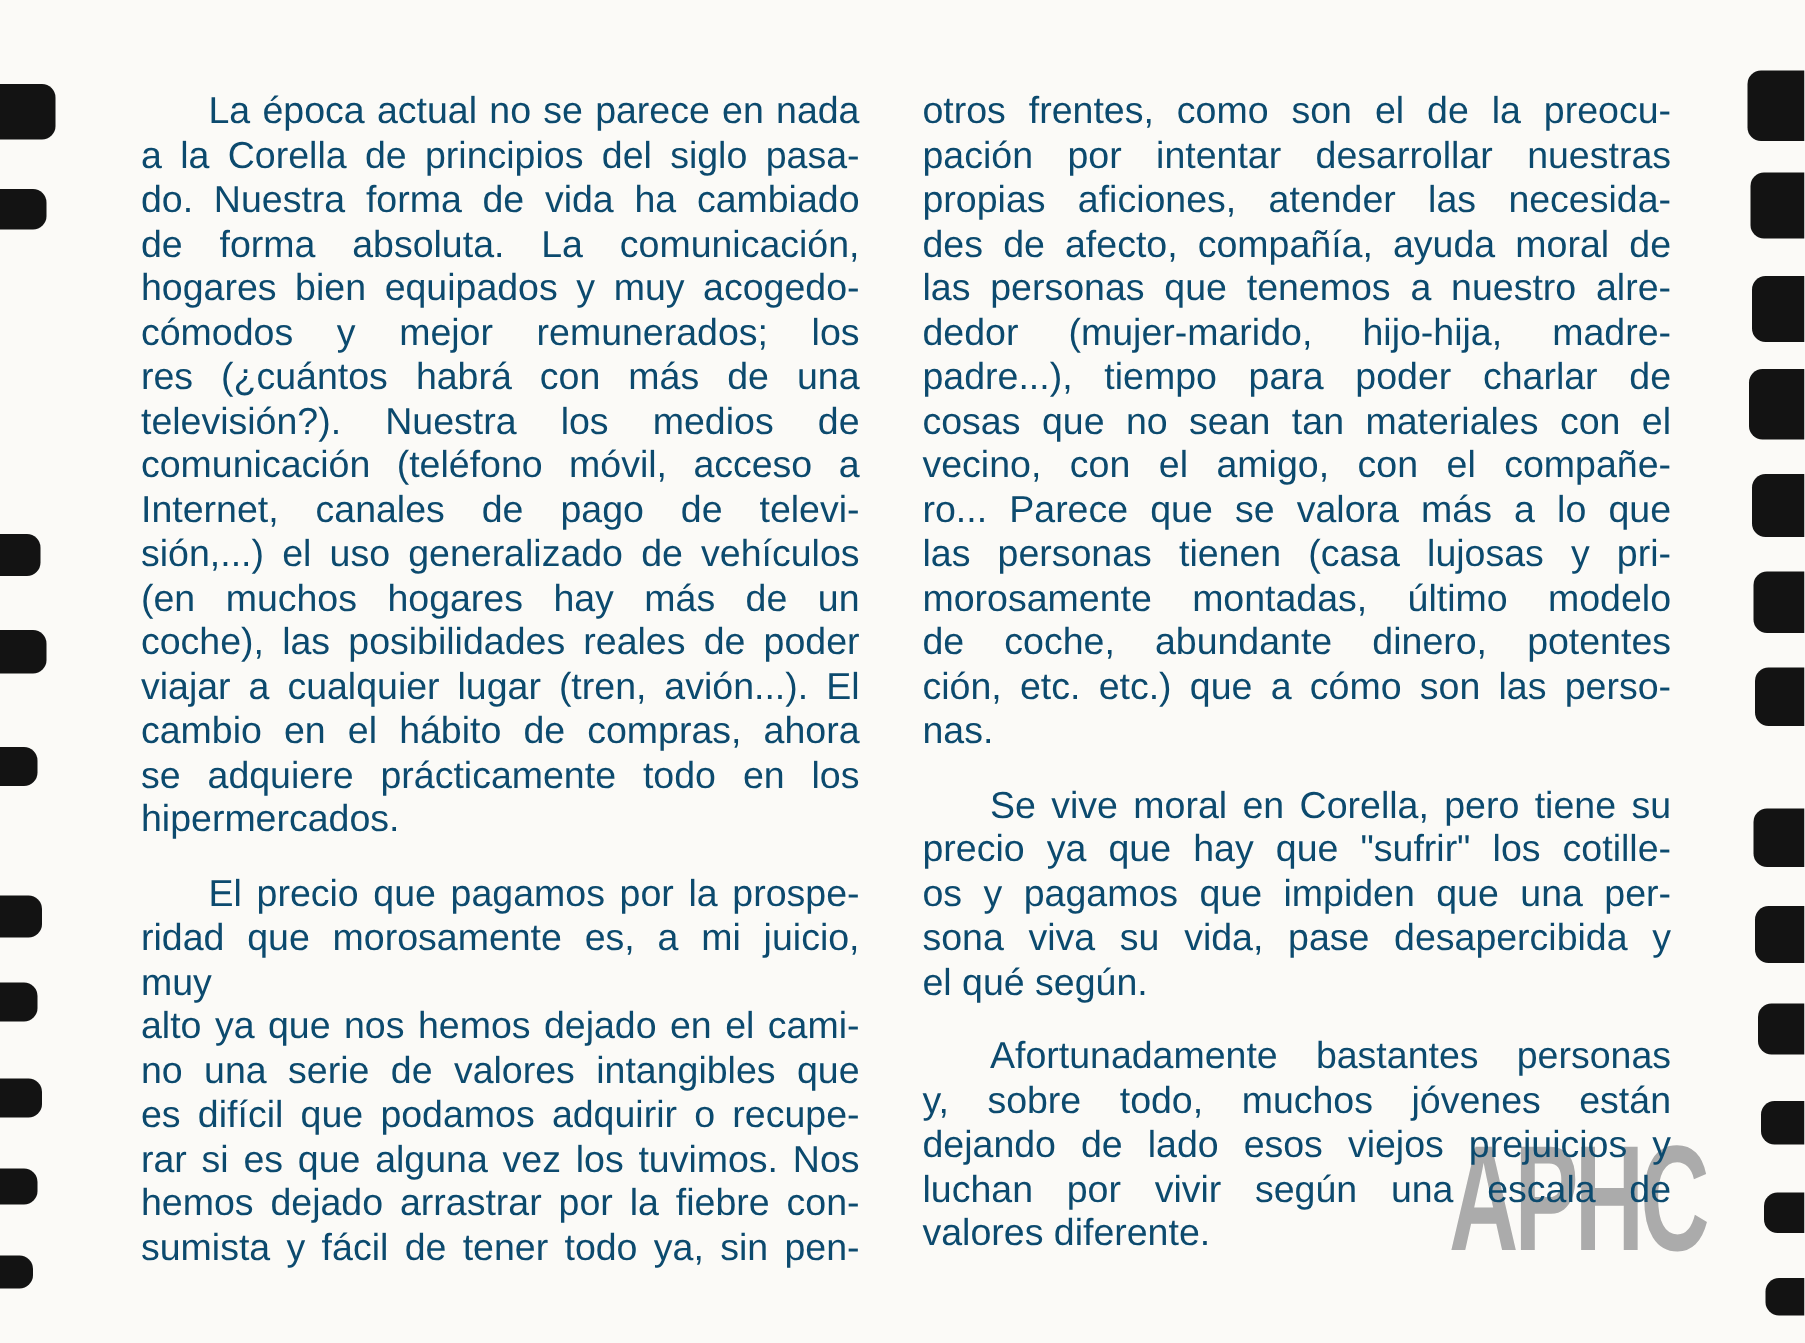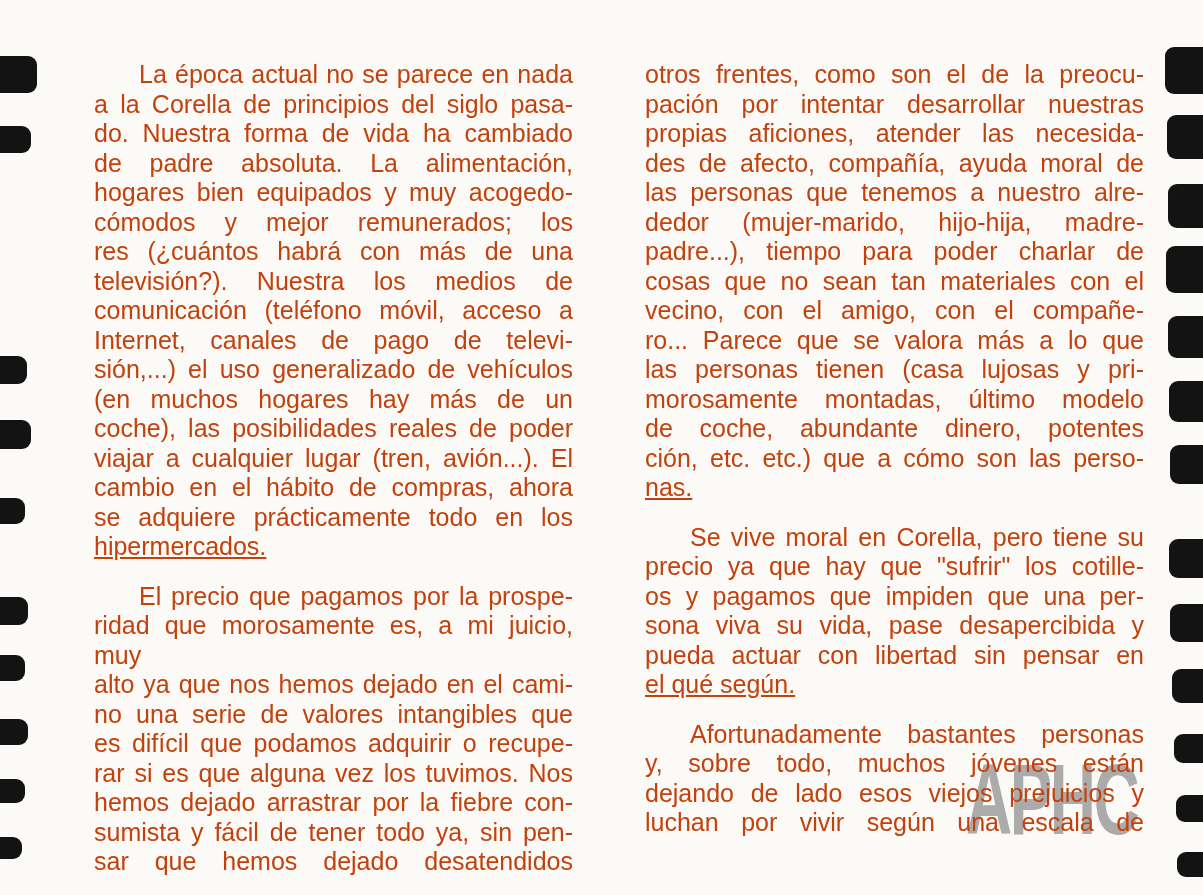--- a/index.html
+++ b/index.html
@@ -12,7 +12,7 @@
   .page{position:absolute;left:0;top:0;width:1203px;height:895px;}
   .col{
     position:absolute;top:60px;z-index:2;
-    color:#c2410c;font-size:25px;line-height:29.5px;
+    color:#0c4a6e;font-size:25px;line-height:29.5px;
     -webkit-font-smoothing:antialiased;
   }
   .col-left{left:94px;width:479px;}

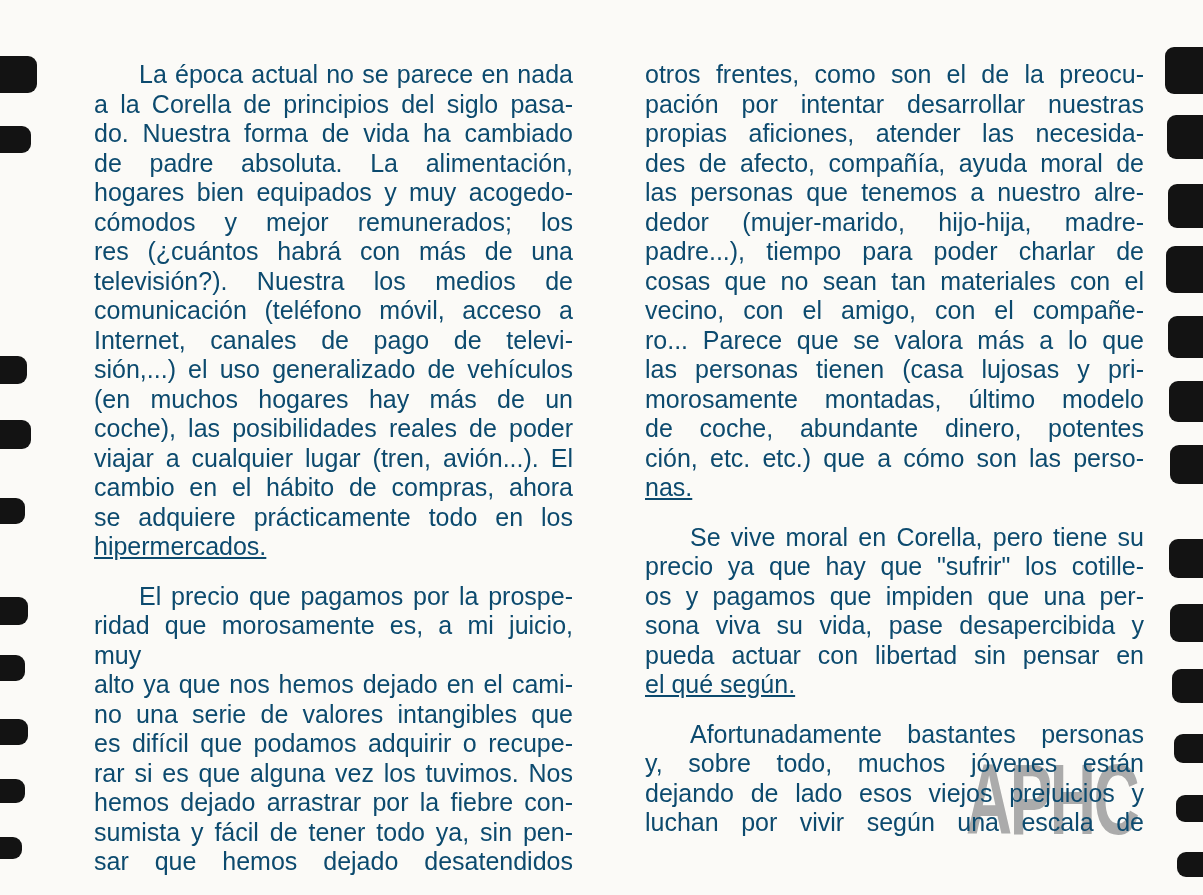--- a/index.html
+++ b/index.html
@@ -16,7 +16,7 @@
     -webkit-font-smoothing:antialiased;
   }
   .col-left{left:94px;width:479px;}
-  .col-right{left:645px;width:499px;}
+  .col-right{left:615px;width:499px;}
   .para + .para{margin-top:20px;}
   .para.indent .line:first-child{text-indent:45px;}
   .line{

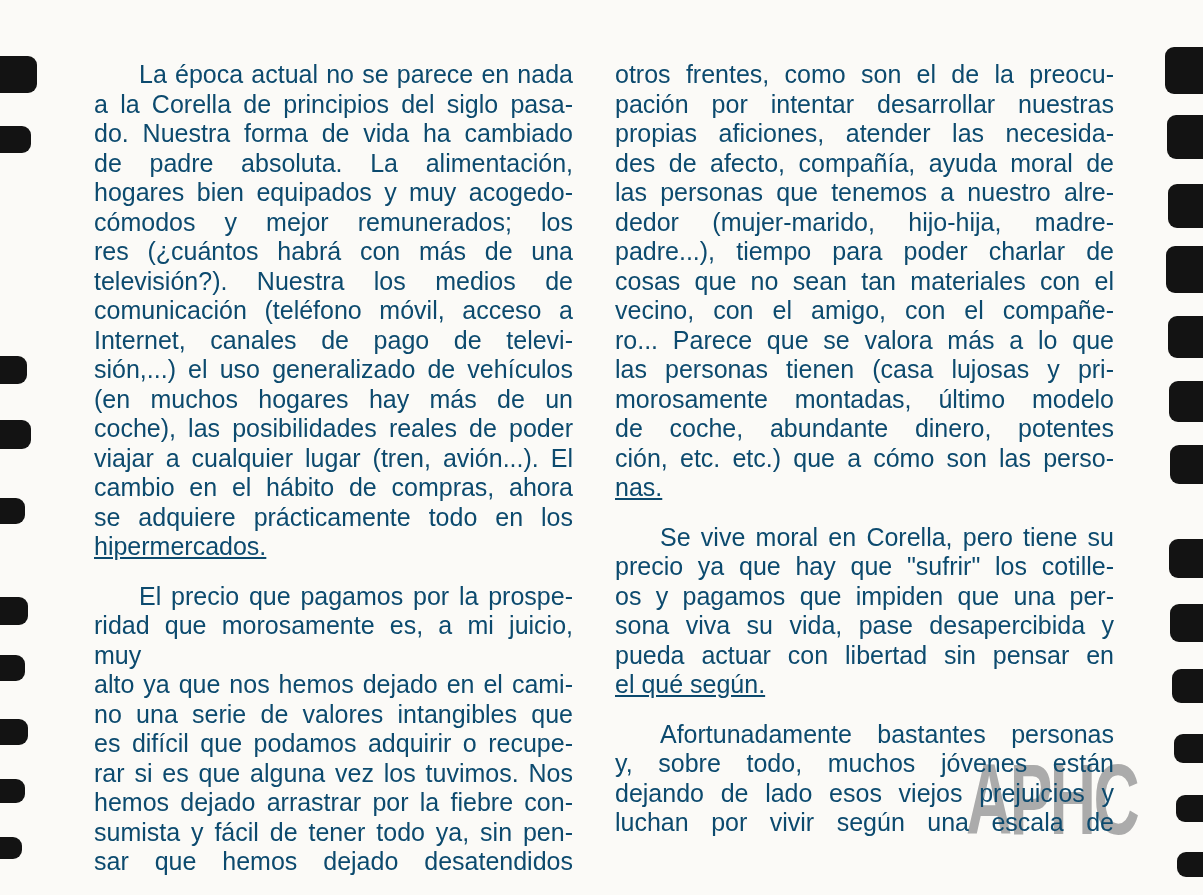--- a/index.html
+++ b/index.html
@@ -46,7 +46,7 @@
         <div class="line">La época actual no se parece en nada</div>
         <div class="line">a la Corella de principios del siglo pasa-</div>
         <div class="line">do. Nuestra forma de vida ha cambiado</div>
-        <div class="line">de padre absoluta. La alimentación,</div>
+        <div class="line">de forma absoluta. La comunicación,</div>
         <div class="line">hogares bien equipados y muy acogedo-</div>
         <div class="line">cómodos y mejor remunerados; los</div>
         <div class="line">res (¿cuántos habrá con más de una</div>

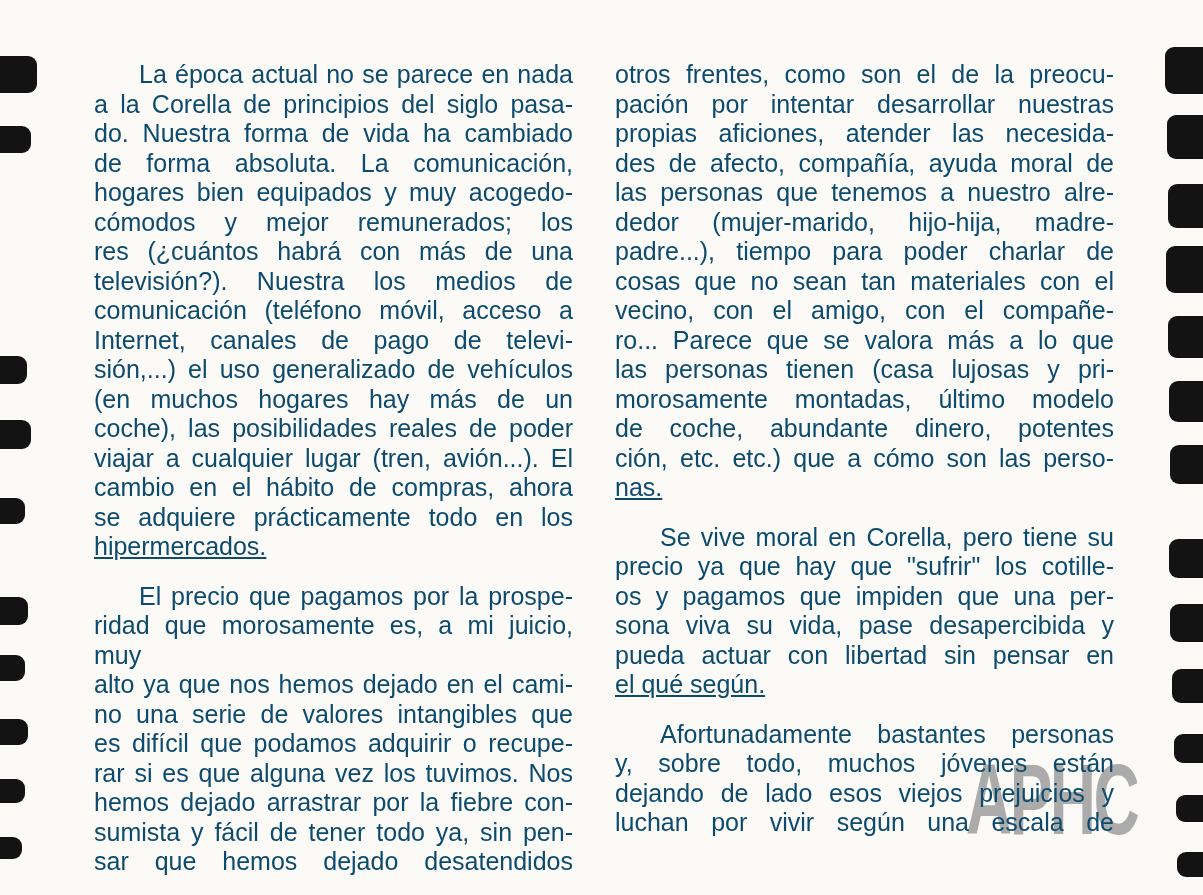--- a/index.html
+++ b/index.html
@@ -24,7 +24,7 @@
     text-align-last:justify;
     white-space:normal;
   }
-  .line.last{text-align-last:left;text-decoration:underline;}
+  .line.last{text-align-last:left;}
   .watermark{
     position:absolute;left:966px;top:742px;z-index:1;
     font-size:100px;font-weight:bold;letter-spacing:-4px;

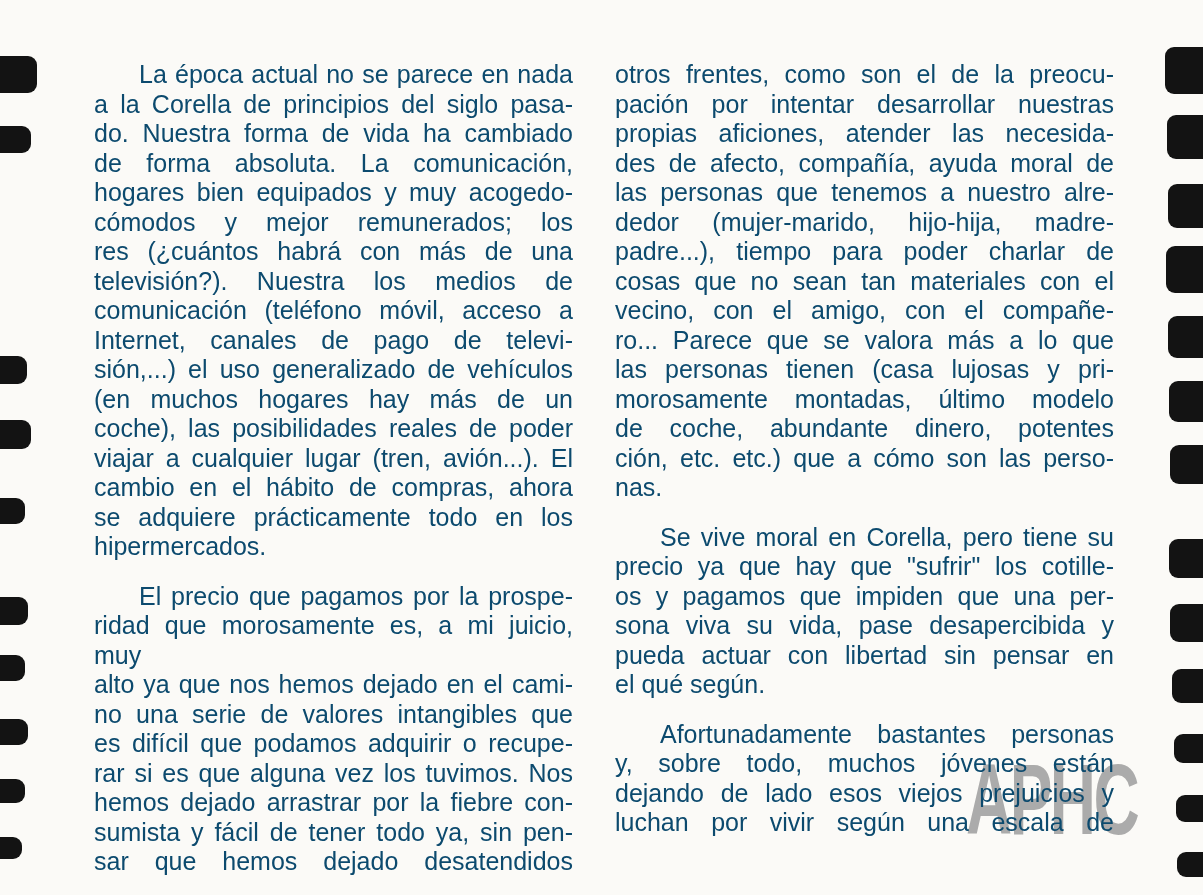--- a/index.html
+++ b/index.html
@@ -96,7 +96,6 @@
         <div class="line">precio ya que hay que  "sufrir" los cotille-</div>
         <div class="line">os y pagamos que impiden que una per-</div>
         <div class="line">sona viva su vida, pase desapercibida y</div>
-        <div class="line">pueda actuar con libertad sin pensar en</div>
         <div class="line last">el qué según.</div>
       </div>
       <div class="para indent">

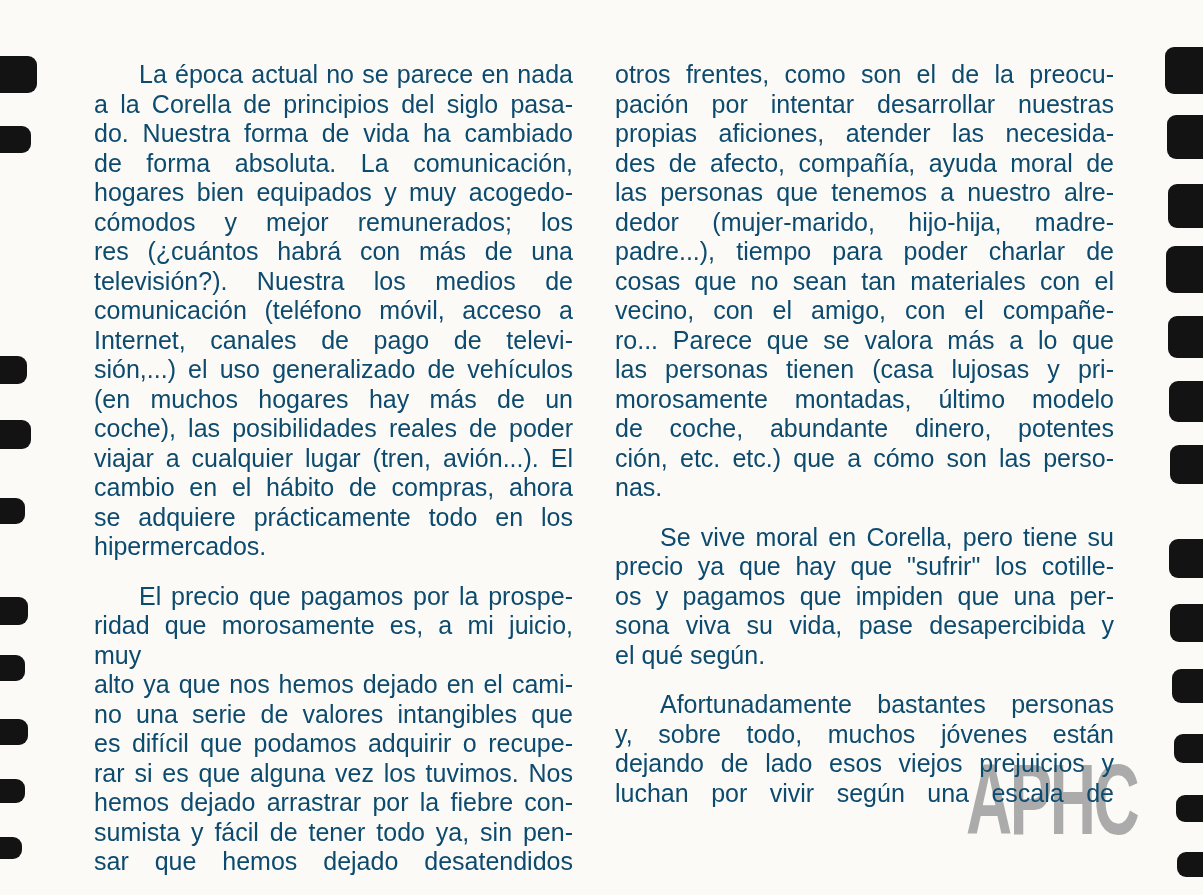--- a/index.html
+++ b/index.html
@@ -103,6 +103,7 @@
         <div class="line">y, sobre todo, muchos jóvenes están</div>
         <div class="line">dejando de lado esos viejos prejuicios y</div>
         <div class="line">luchan por vivir según una escala de</div>
+        <div class="line last">valores diferente.</div>
       </div>
     </div>
   <div id="marks-layer">

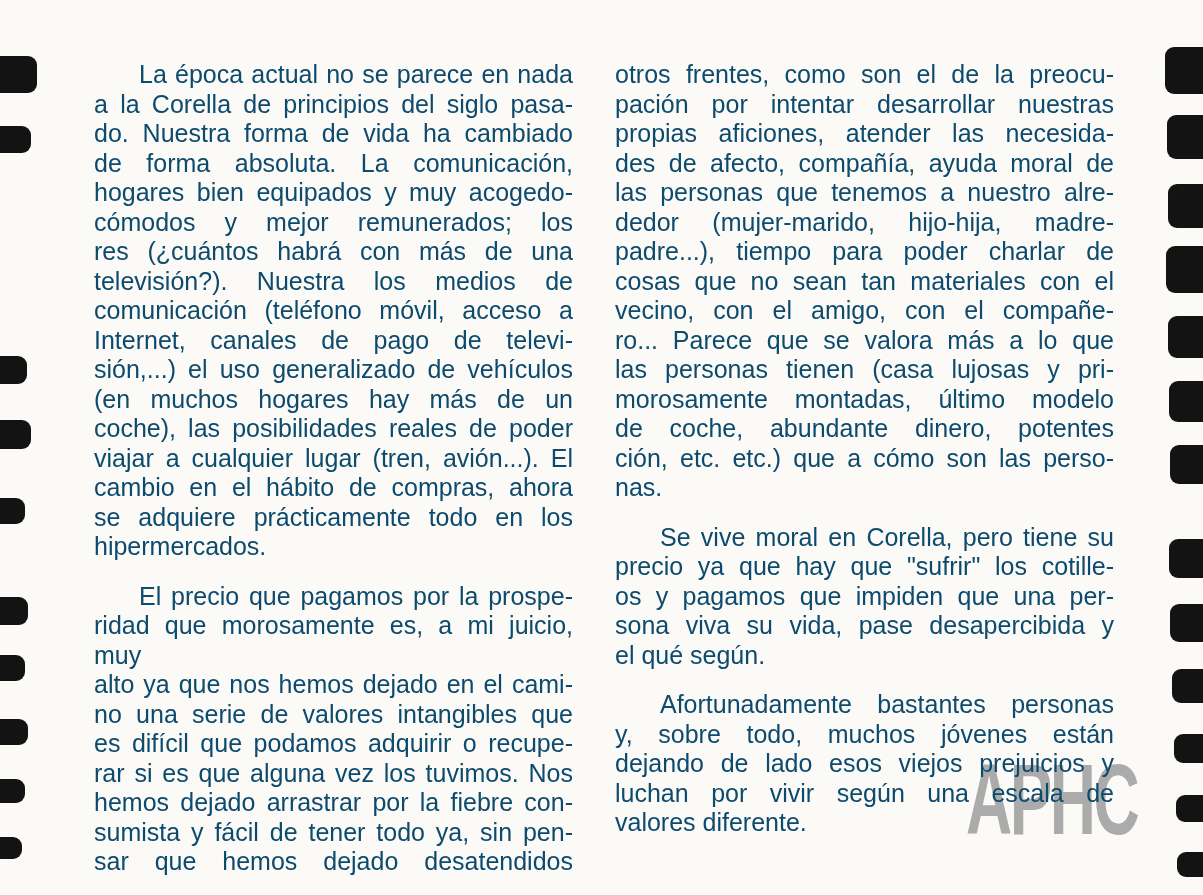--- a/index.html
+++ b/index.html
@@ -70,7 +70,6 @@
         <div class="line">rar si es que alguna vez los tuvimos. Nos</div>
         <div class="line">hemos dejado arrastrar por la fiebre con-</div>
         <div class="line">sumista y fácil de tener todo ya, sin pen-</div>
-        <div class="line">sar que hemos dejado desatendidos</div>
       </div>
     </div>
   <div class="col col-right" id="col-right">

